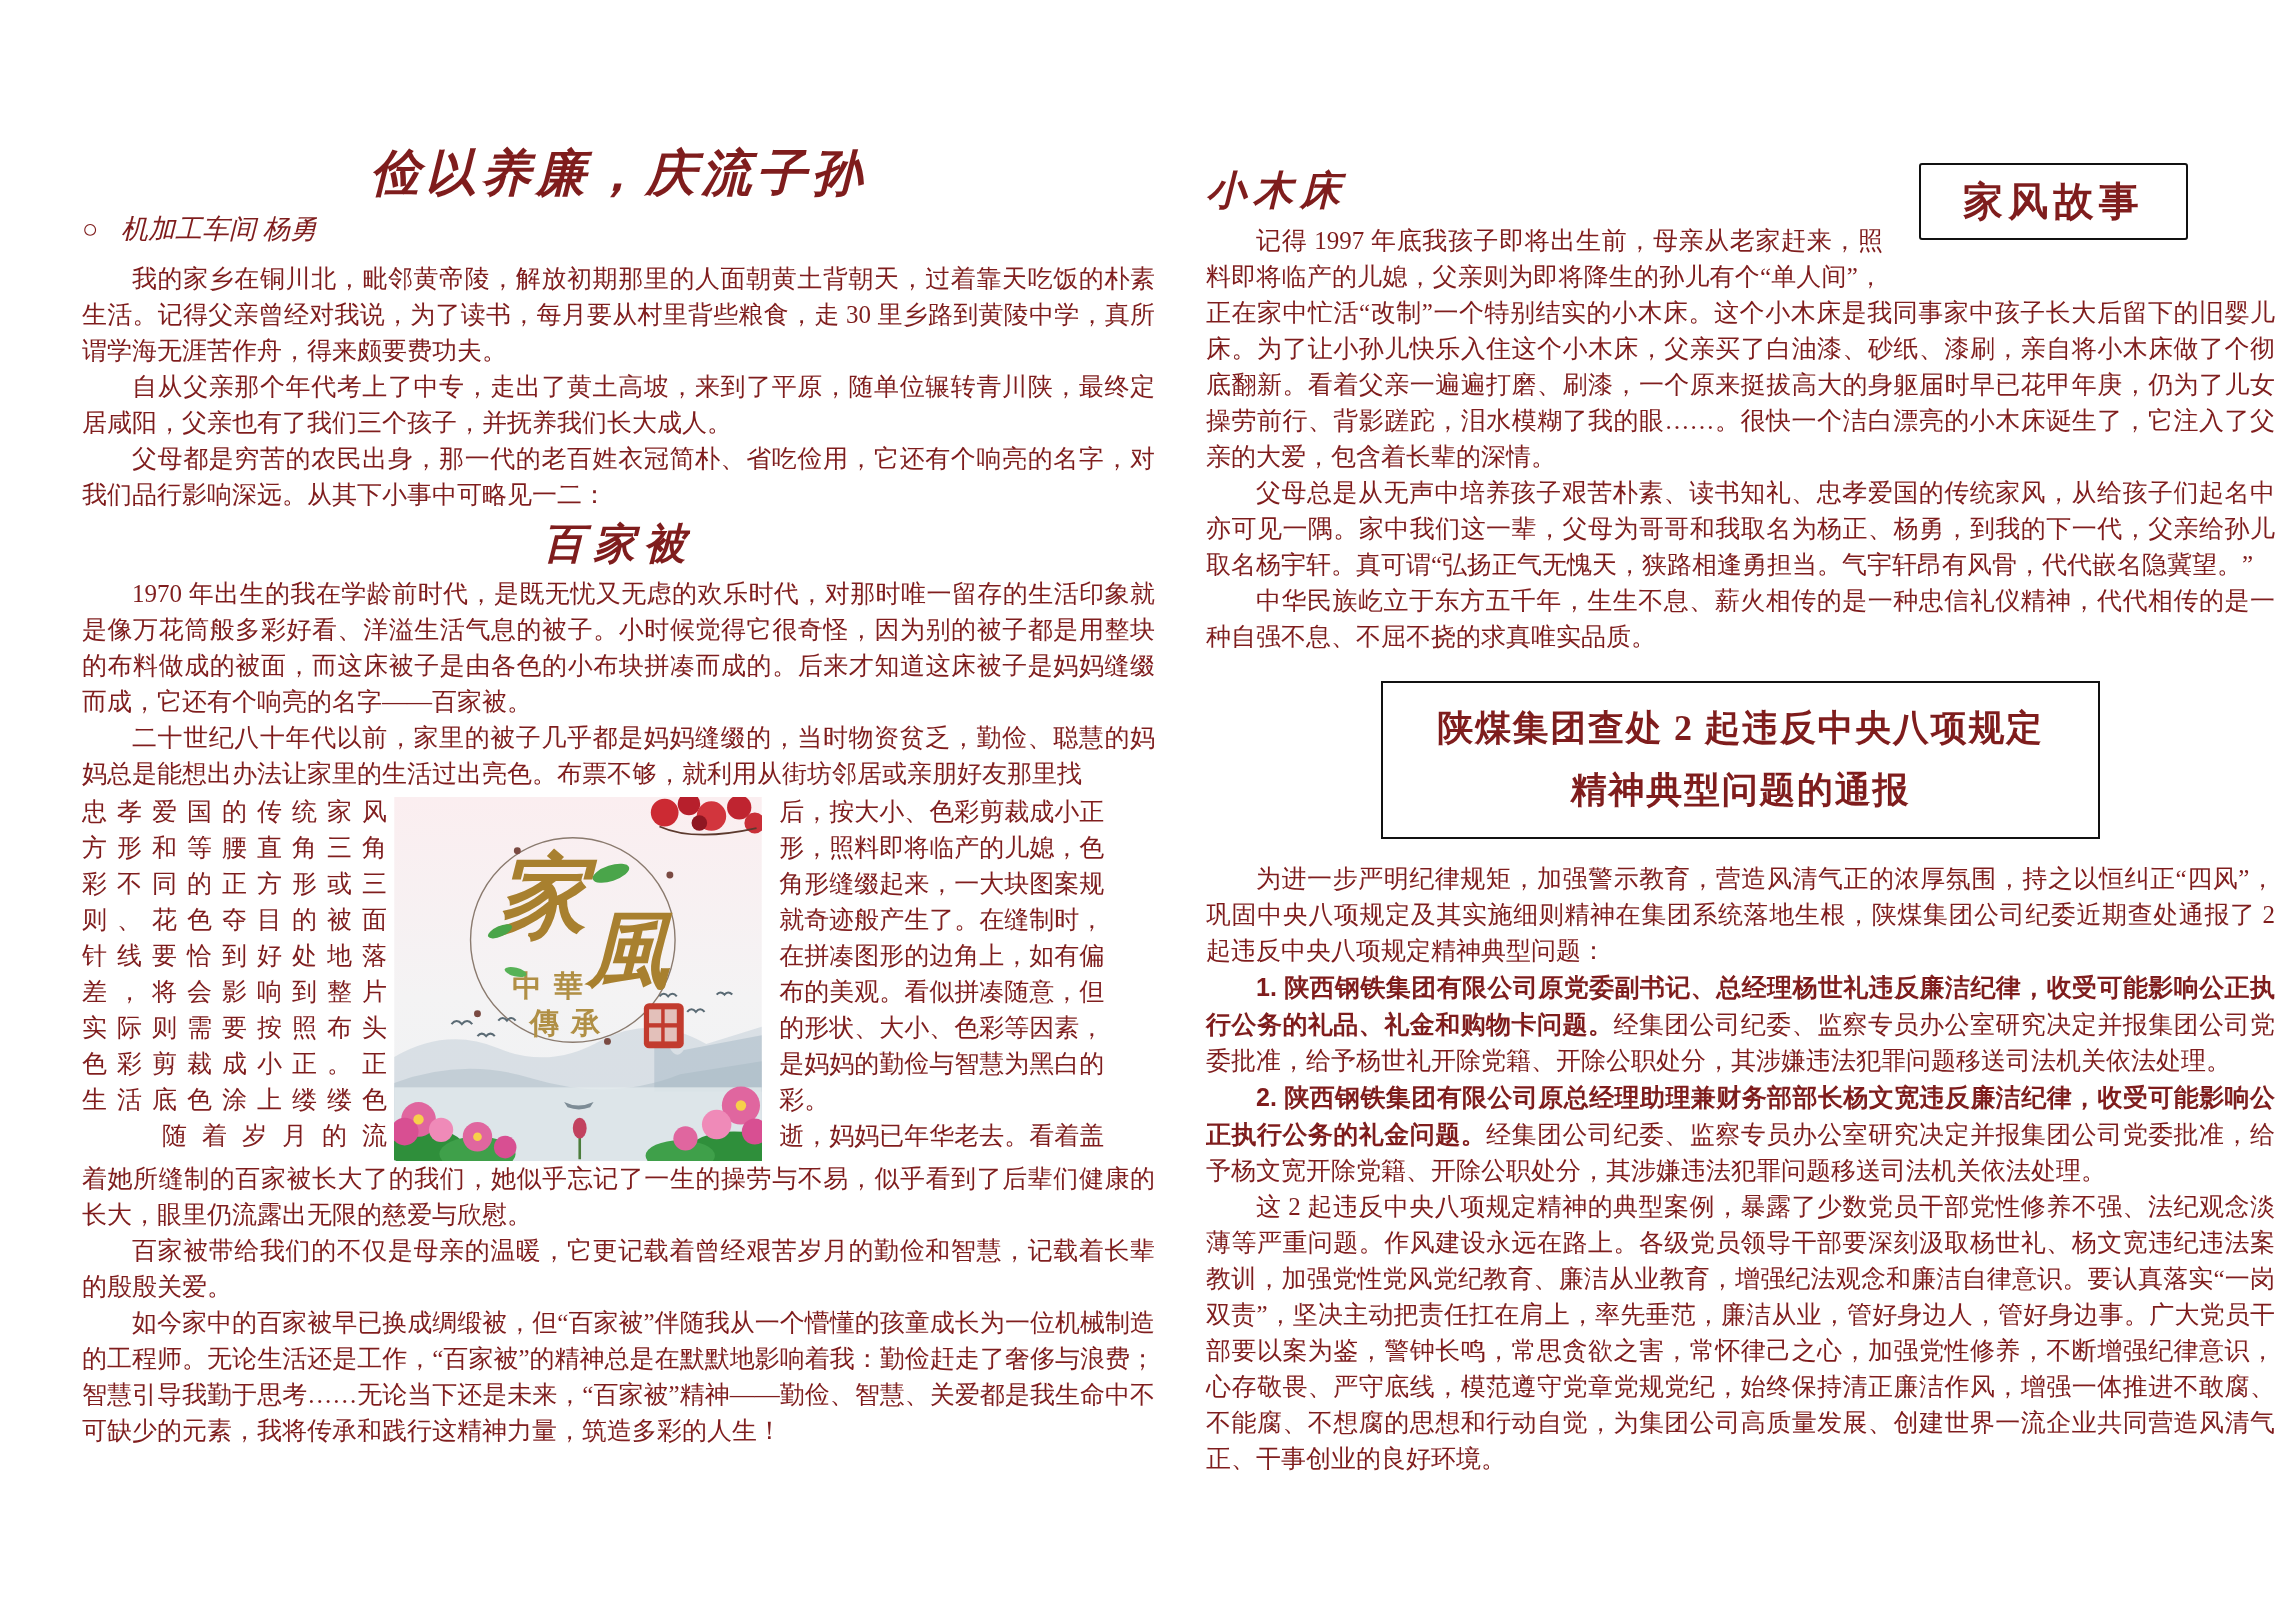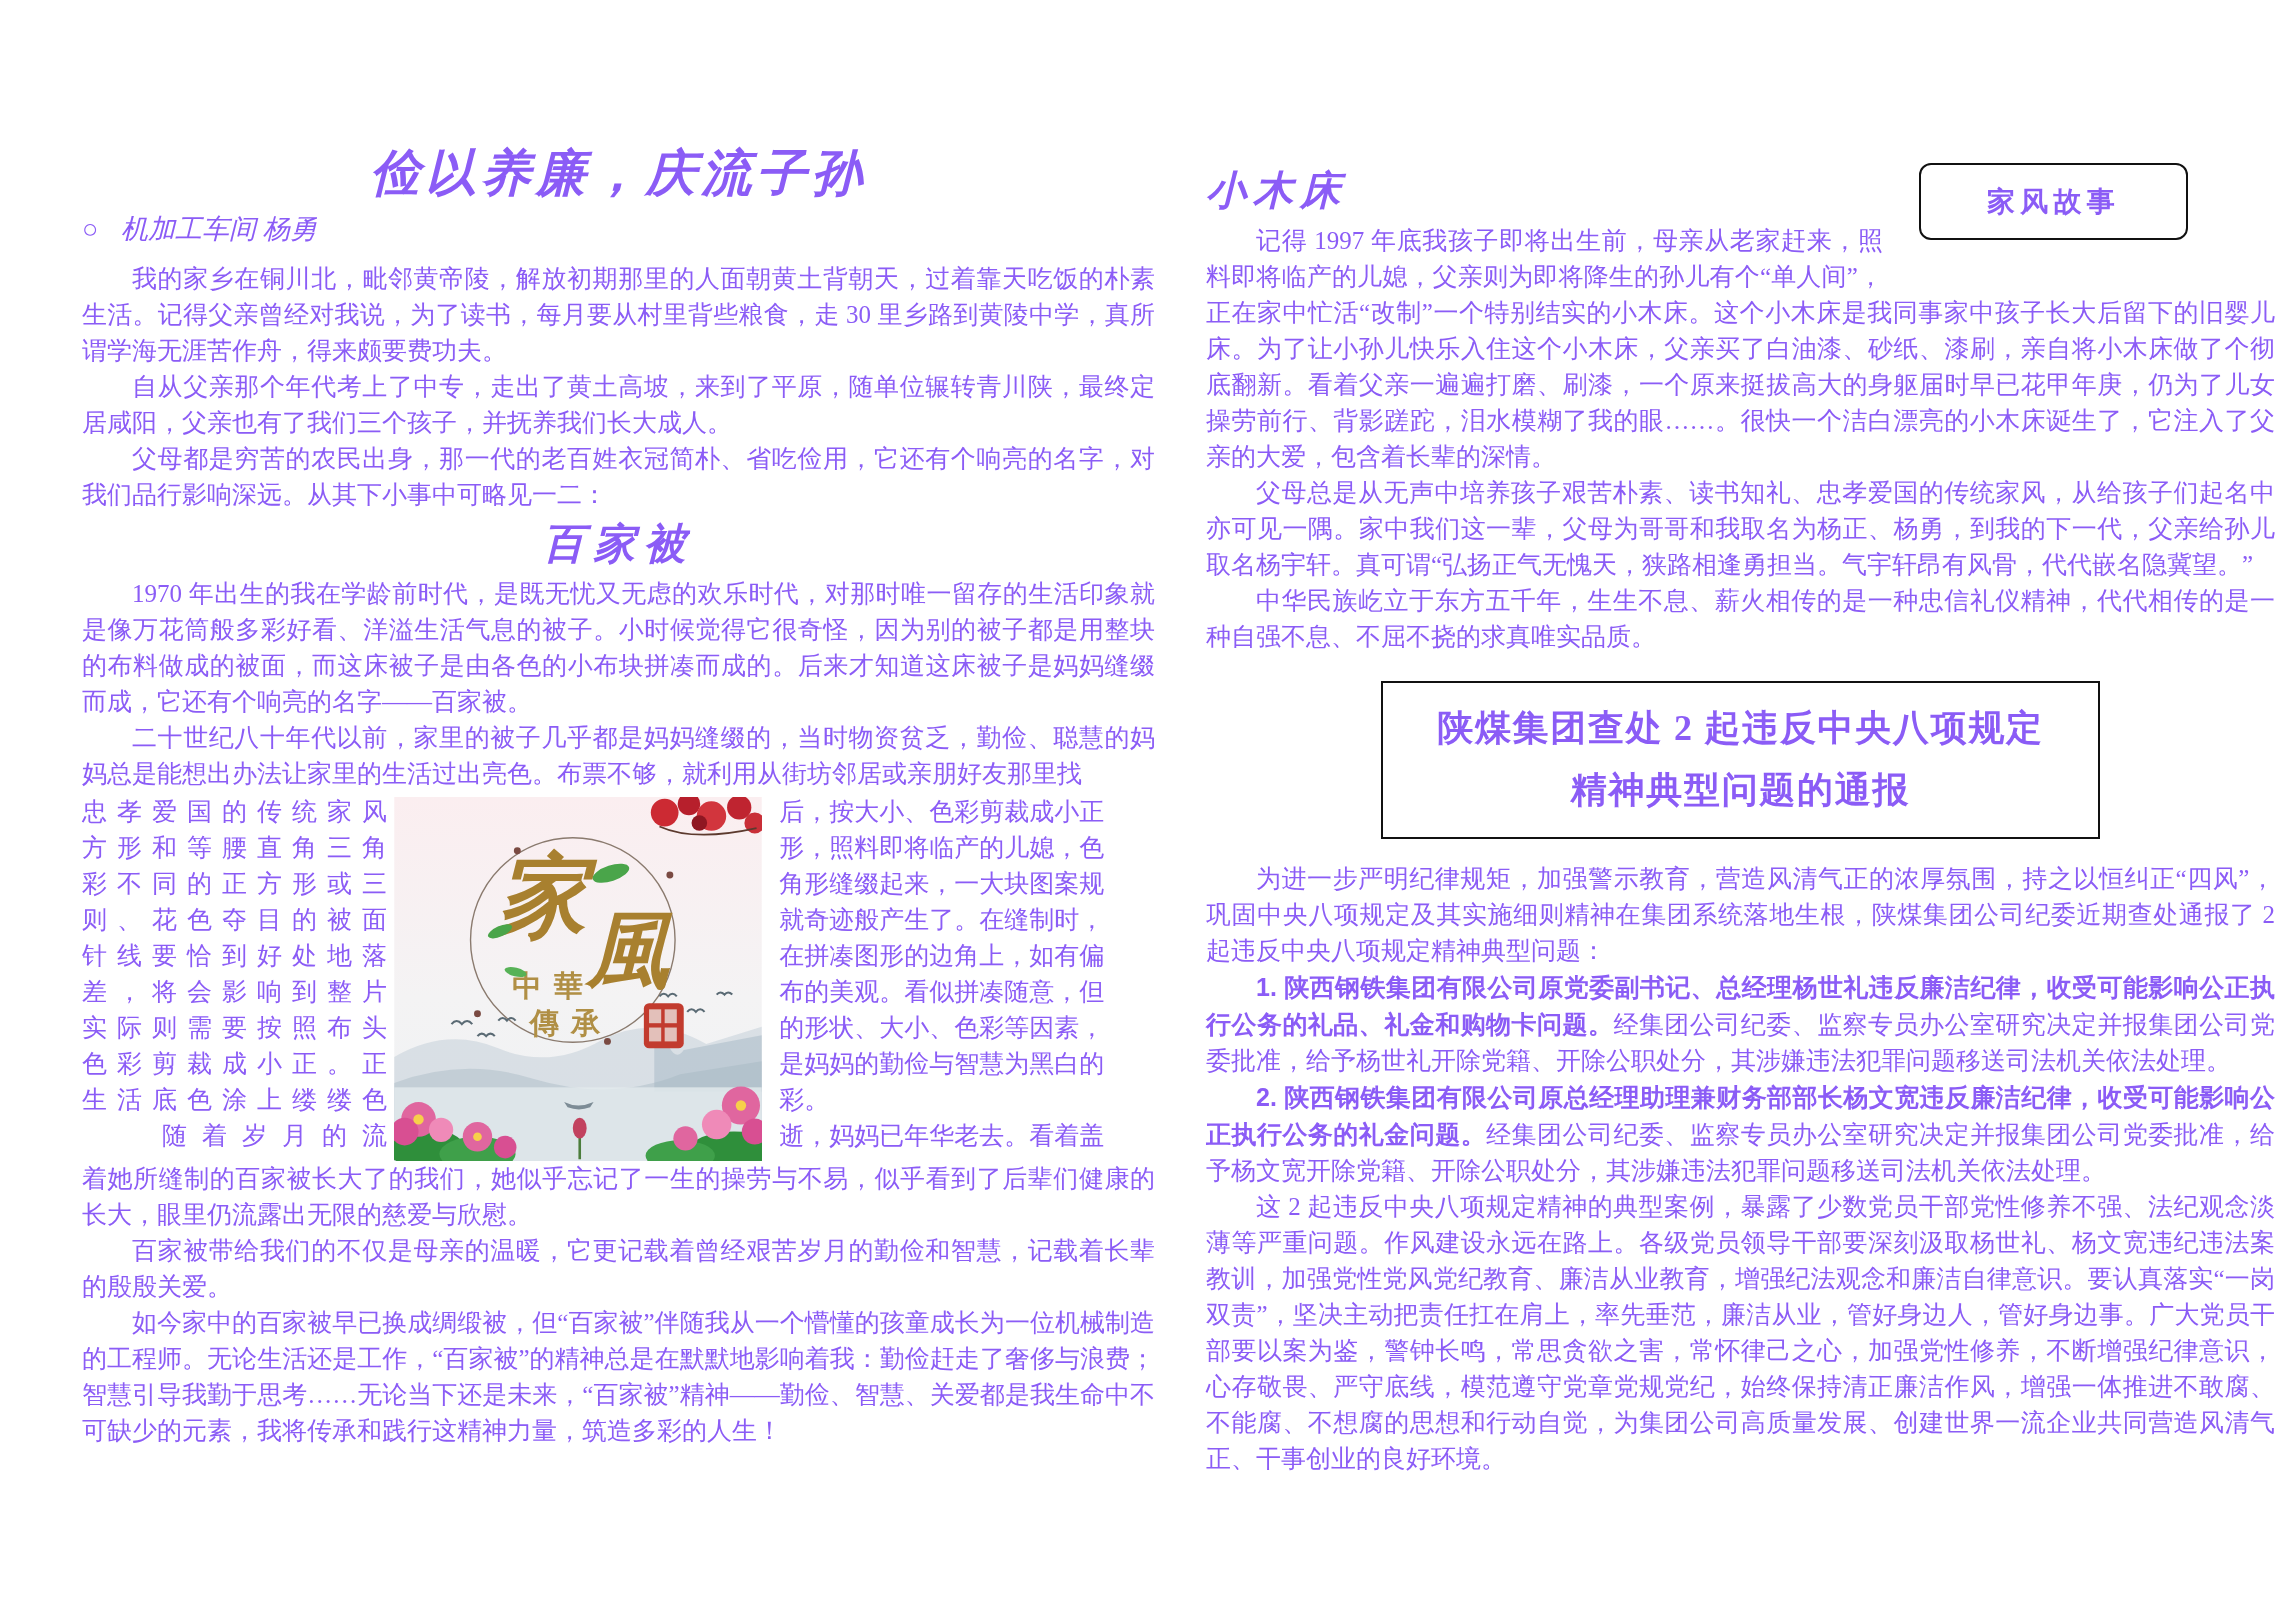--- a/index.html
+++ b/index.html
@@ -8,7 +8,7 @@
     width:2295px;height:1623px;
     background:#ffffff;
     font-family:"Liberation Serif","DejaVu Serif",serif;
-    color:#8b5cf6;
+    color:#7f1d1d;
     overflow:hidden;
   }
   .page{position:absolute;font-size:25px;line-height:36px;text-align:justify;}

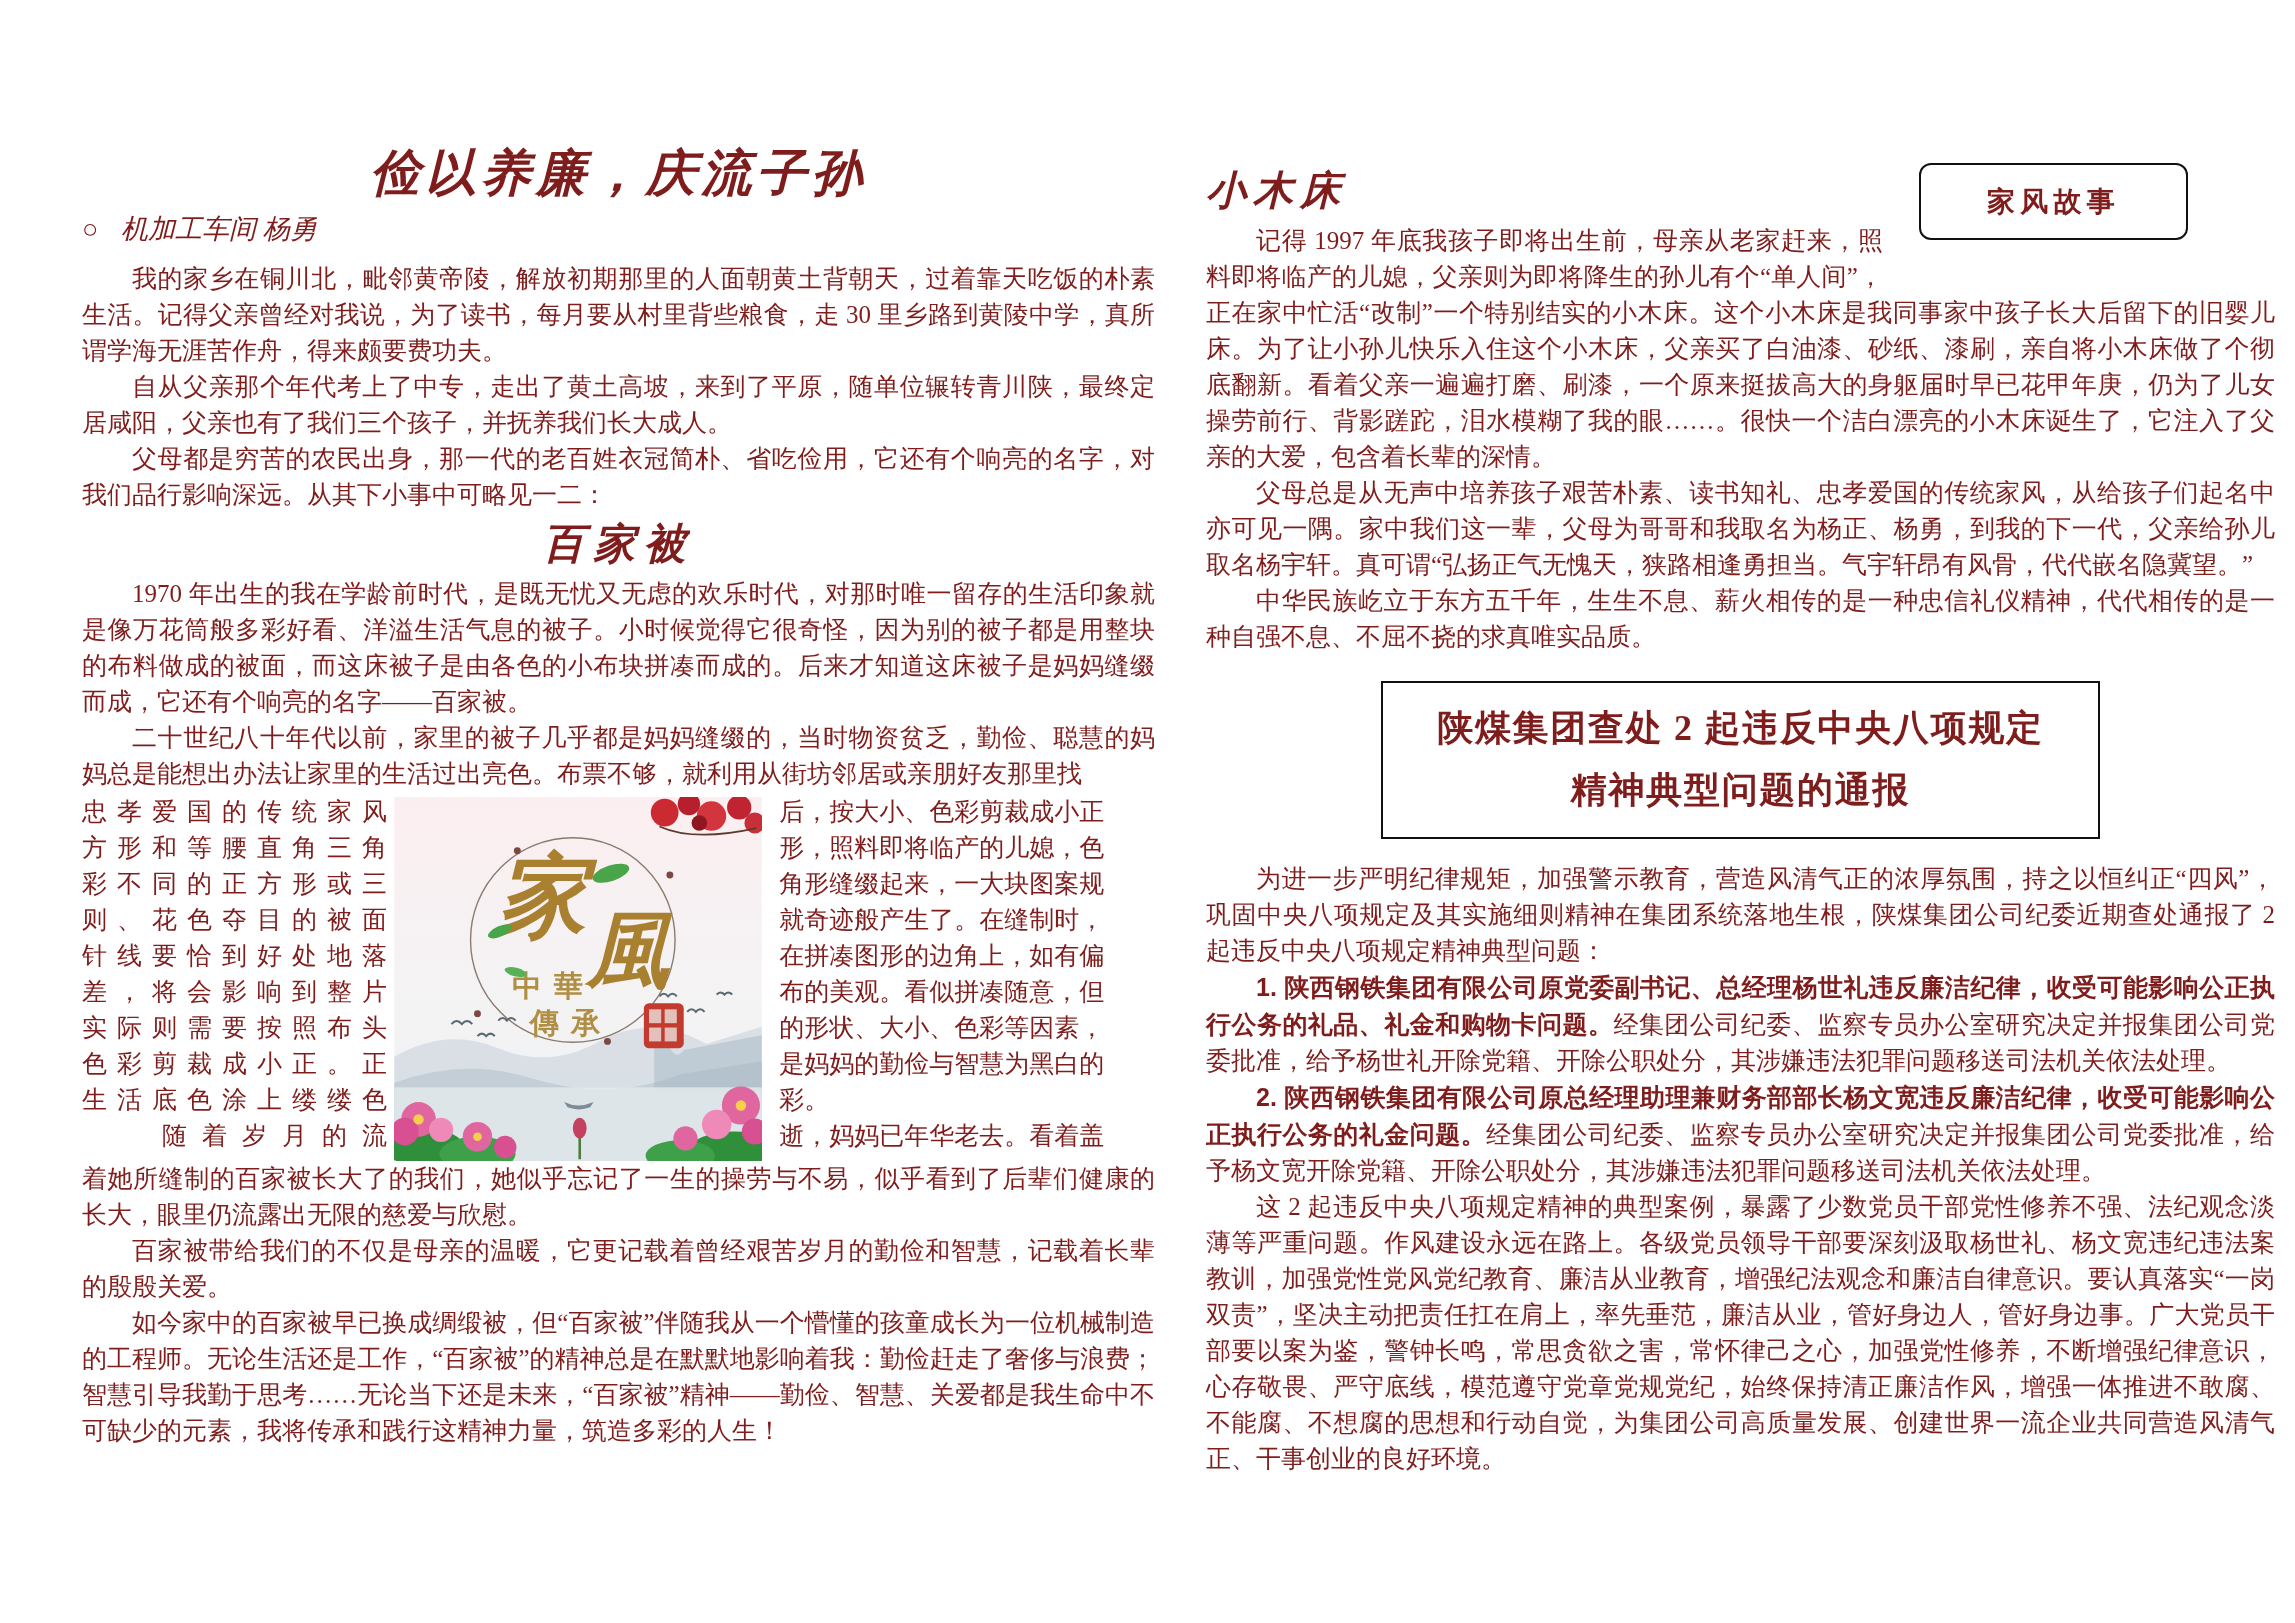--- a/index.html
+++ b/index.html
@@ -49,9 +49,9 @@
   }
   .badge{
     position:absolute;top:33px;right:87px;width:265px;height:73px;
-    border:2.6px solid #111;border-radius:12px;
+    border:2.6px solid #111;border-radius:3px;
     display:flex;align-items:center;justify-content:center;
-    font-size:28px;font-weight:bold;letter-spacing:5.2px;font-style:normal;
+    font-size:40px;font-weight:bold;letter-spacing:5.2px;font-style:normal;
     background:#fff;
   }
   .badge-spacer{float:right;width:392px;height:40px;}

